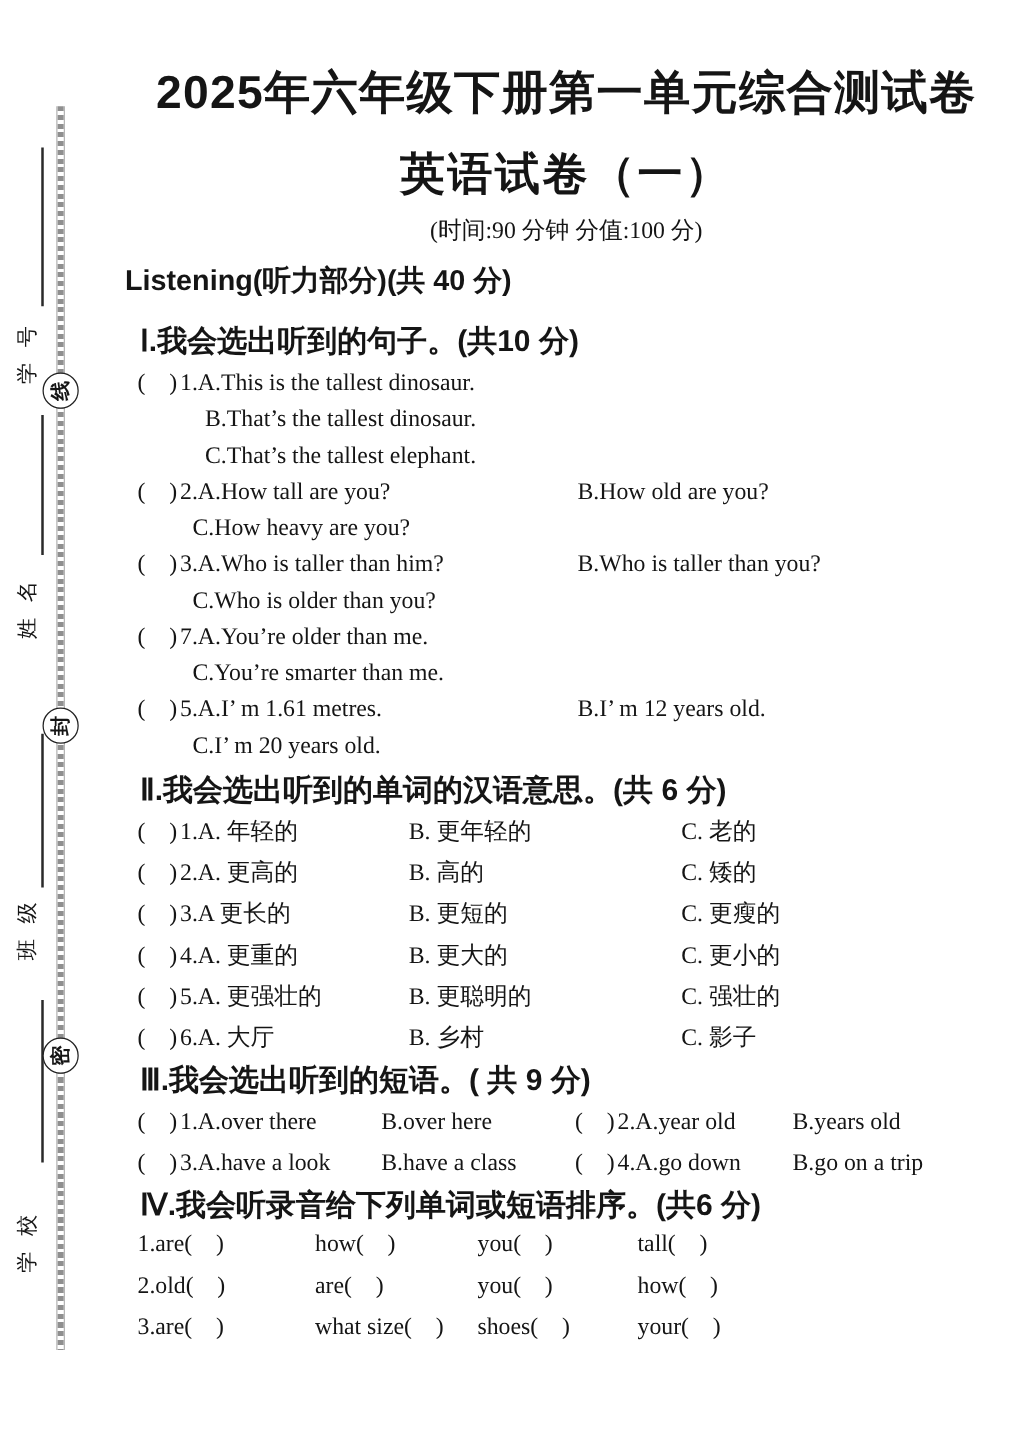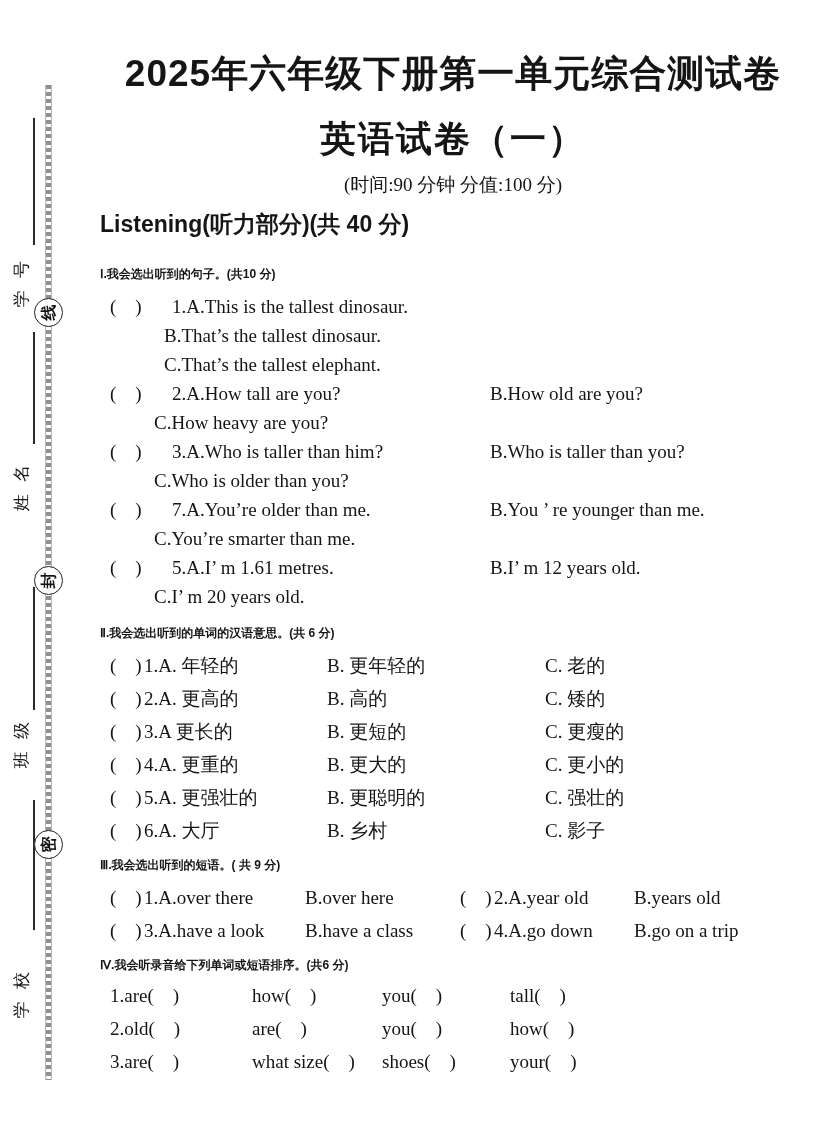--- a/index.html
+++ b/index.html
@@ -42,8 +42,8 @@
   .exam-meta { margin-top:14px; font-size:19px; line-height:22px; text-align:center; }
   .listening-heading { margin-top:14px; font-size:23px; line-height:28px; font-weight:bold;
     font-family:"Liberation Sans", sans-serif; }
-  .sec-heading { font-size:12px; line-height:24px; font-weight:bold;
-    font-family:"Liberation Sans", sans-serif; }
+  .sec-heading { font-size:24px; line-height:24px; font-weight:bold;
+    font-family:"Liberation Sans", sans-serif;margin-left:12px; }
   .sh-1 { margin-top:24px; margin-bottom:10px; }
   .sh-2 { margin-top:14px; margin-bottom:10px; }
   .sh-3 { margin-top:8px;  margin-bottom:10px; }

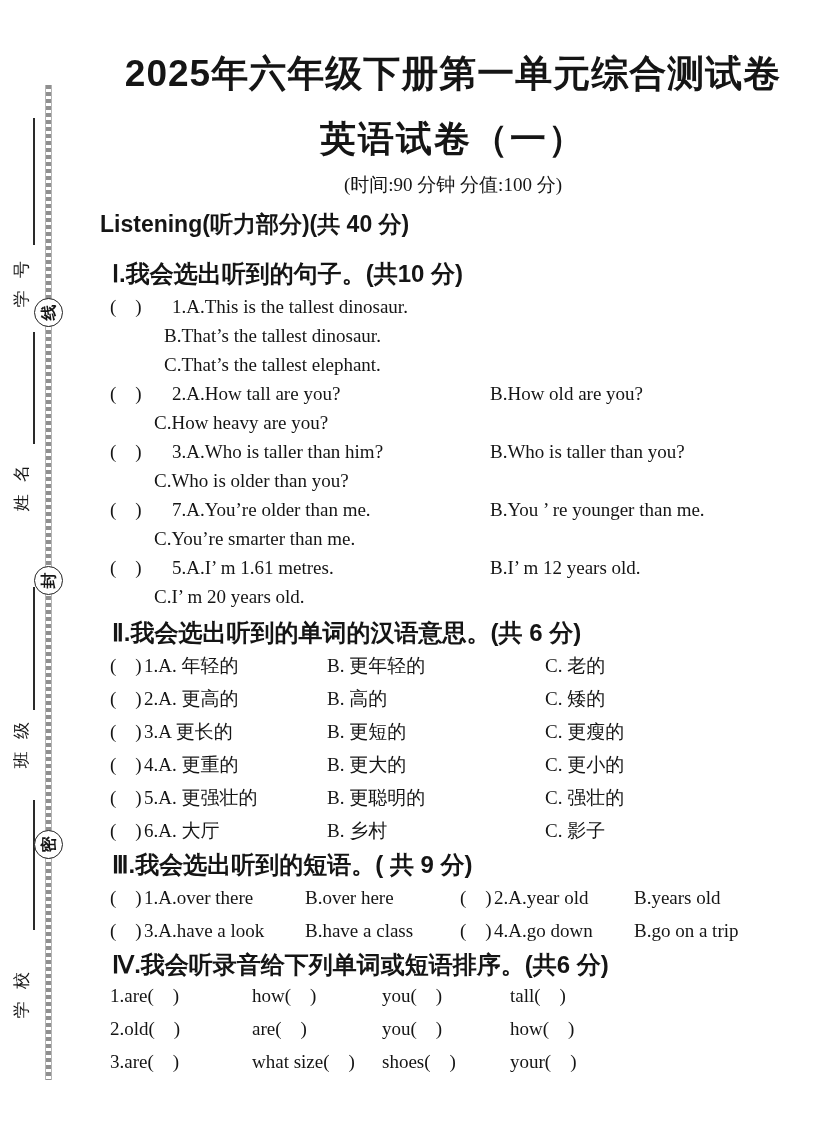--- a/index.html
+++ b/index.html
@@ -51,7 +51,7 @@
   .row { display:flex; margin-left:10px; font-size:19px; line-height:21px; margin-bottom:8px; white-space:nowrap; }
   .row2 { margin-bottom:12px; }
   .paren { flex:0 0 34px; }
-  .s1c1 { flex:0 0 318px;margin-left:28px; }
+  .s1c1 { flex:0 0 318px; }
   .cont { margin-left:10px; padding-left:44px; }
   .cont-deep { padding-left:54px; }
   .s2a { flex:0 0 183px; } .s2b { flex:0 0 218px; }

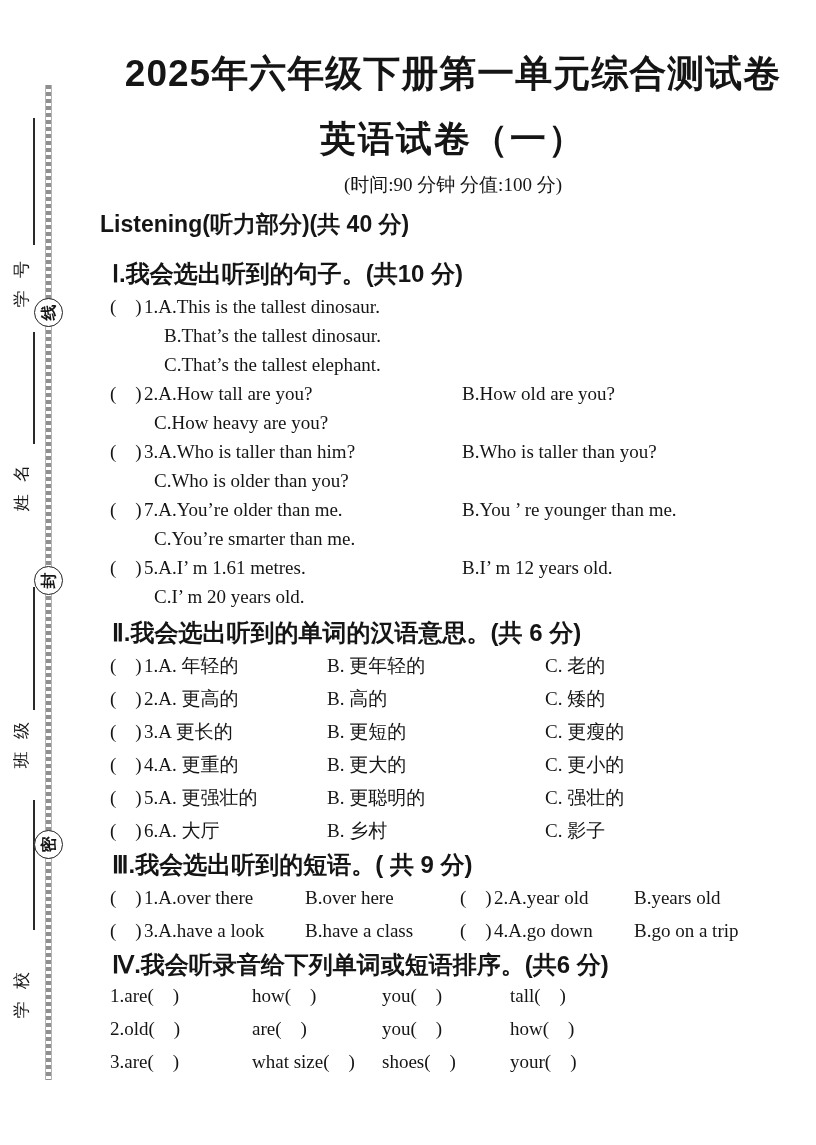--- a/index.html
+++ b/index.html
@@ -126,7 +126,6 @@
     <div class="row">
       <span class="paren">(　)</span>
       <span class="s1c1">7.A.You’re older than me.</span>
-      <span>B.You ’ re younger than me.</span>
     </div>
     <div class="row cont">
         <span>C.You’re smarter than me.</span>

